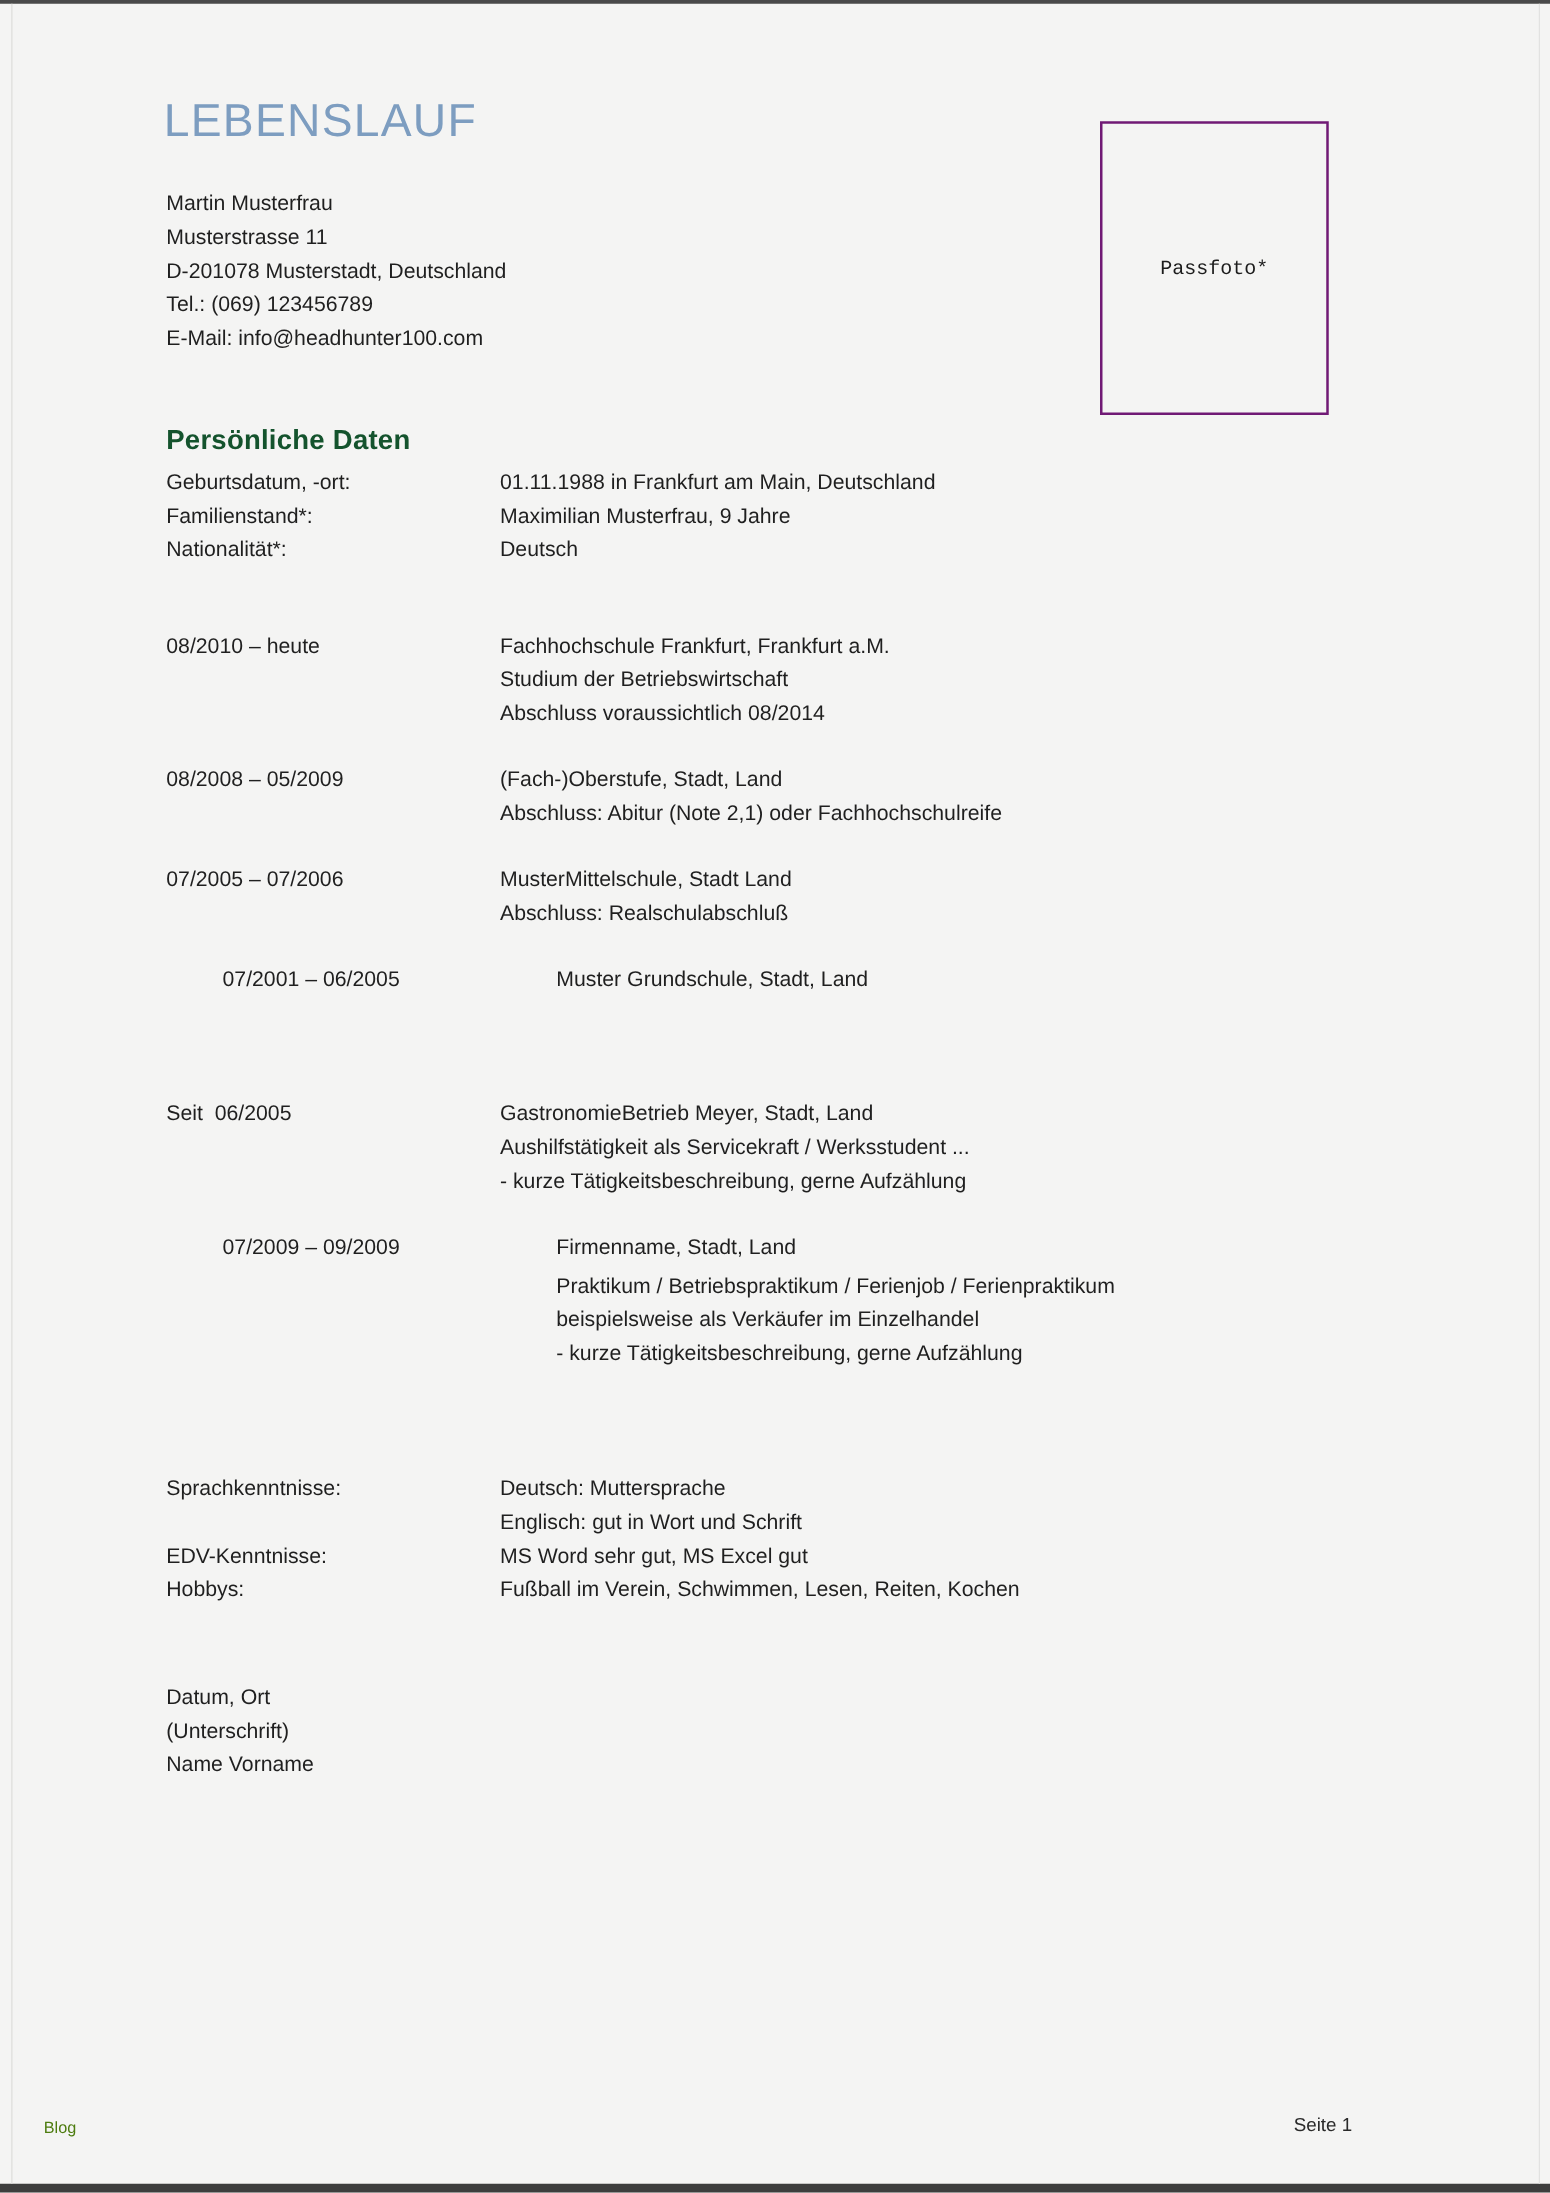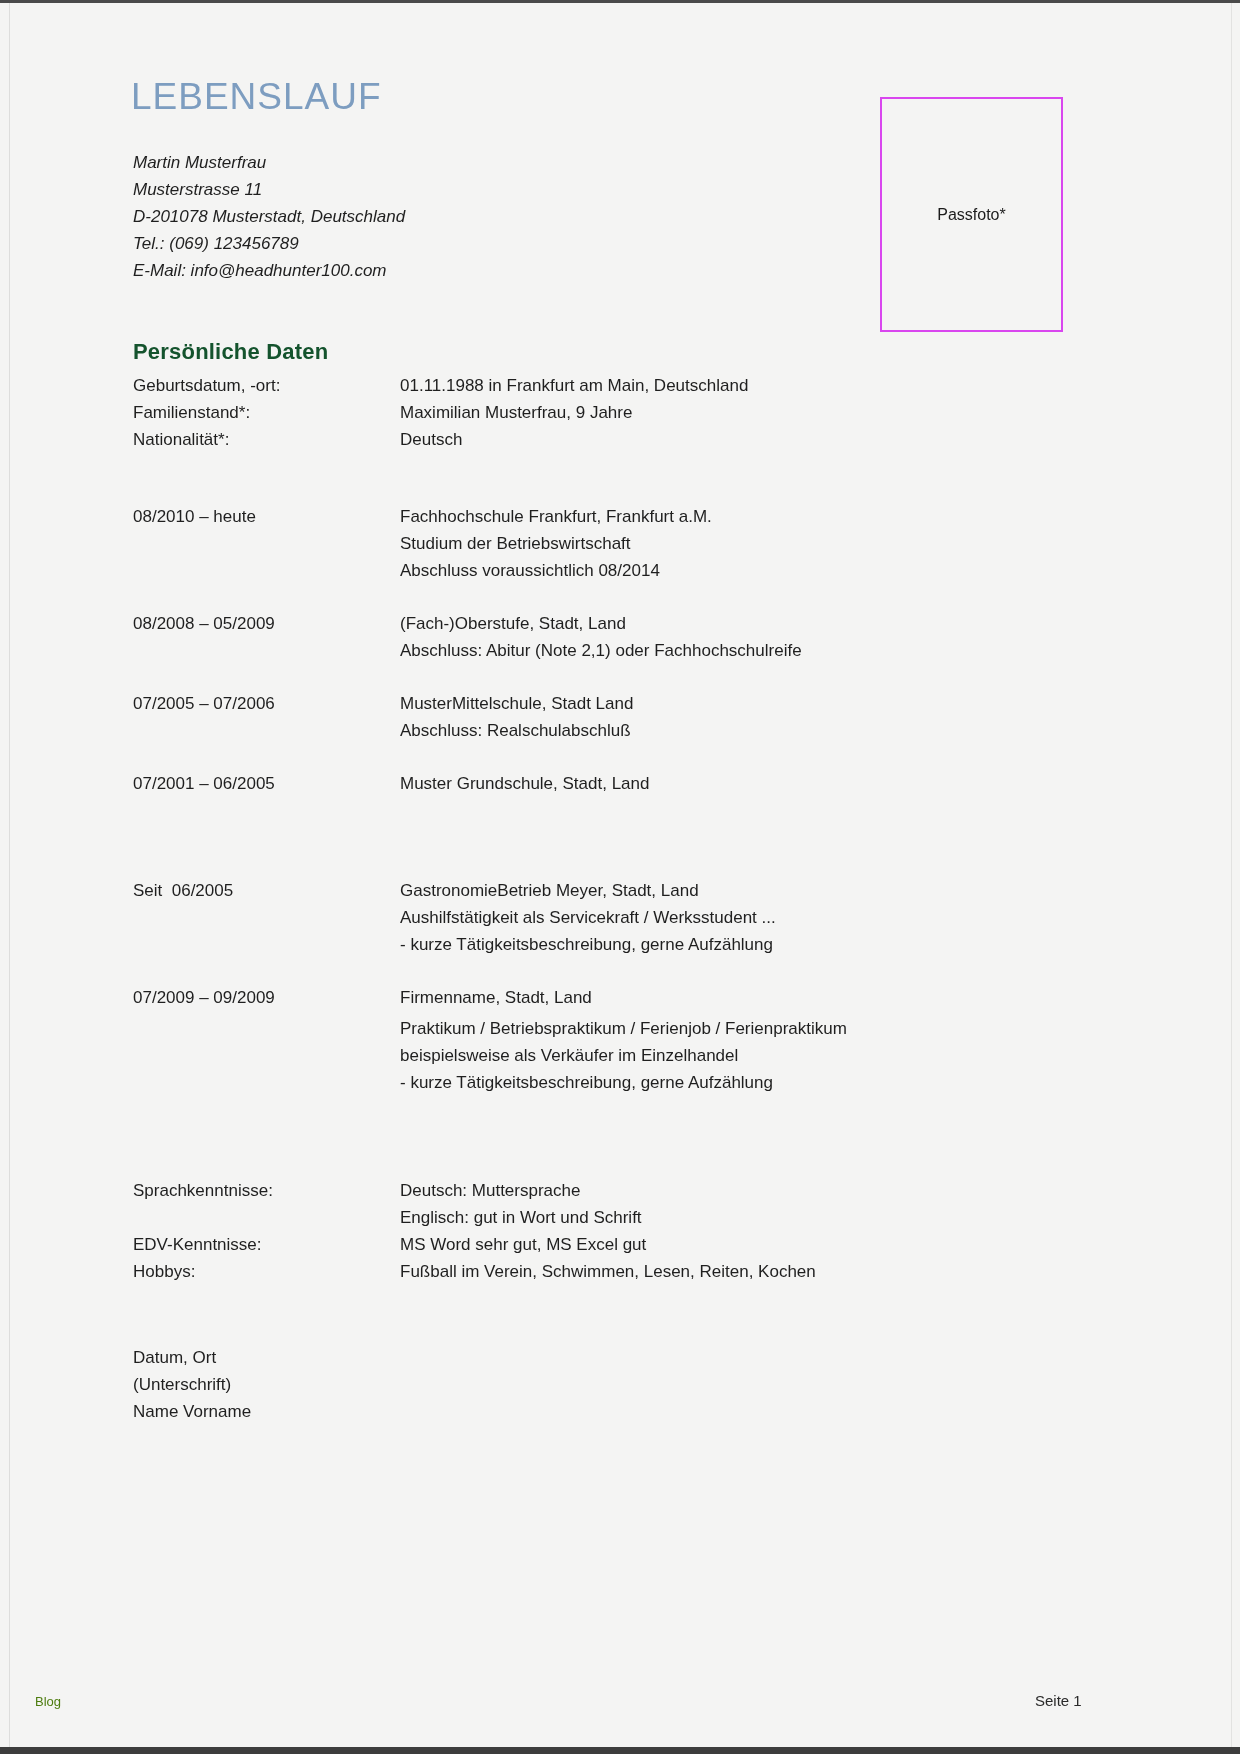--- a/index.html
+++ b/index.html
@@ -23,7 +23,7 @@
     color:#7d9dc0;
   }
 
-  .contact { position:absolute; left:133px; top:149px; font-size:17px; line-height:27px;font-style:italic; }
+  .contact { position:absolute; left:133px; top:149px; font-size:17px; line-height:27px; }
   .contact div { white-space:pre-wrap; }
 
   .photo-box {

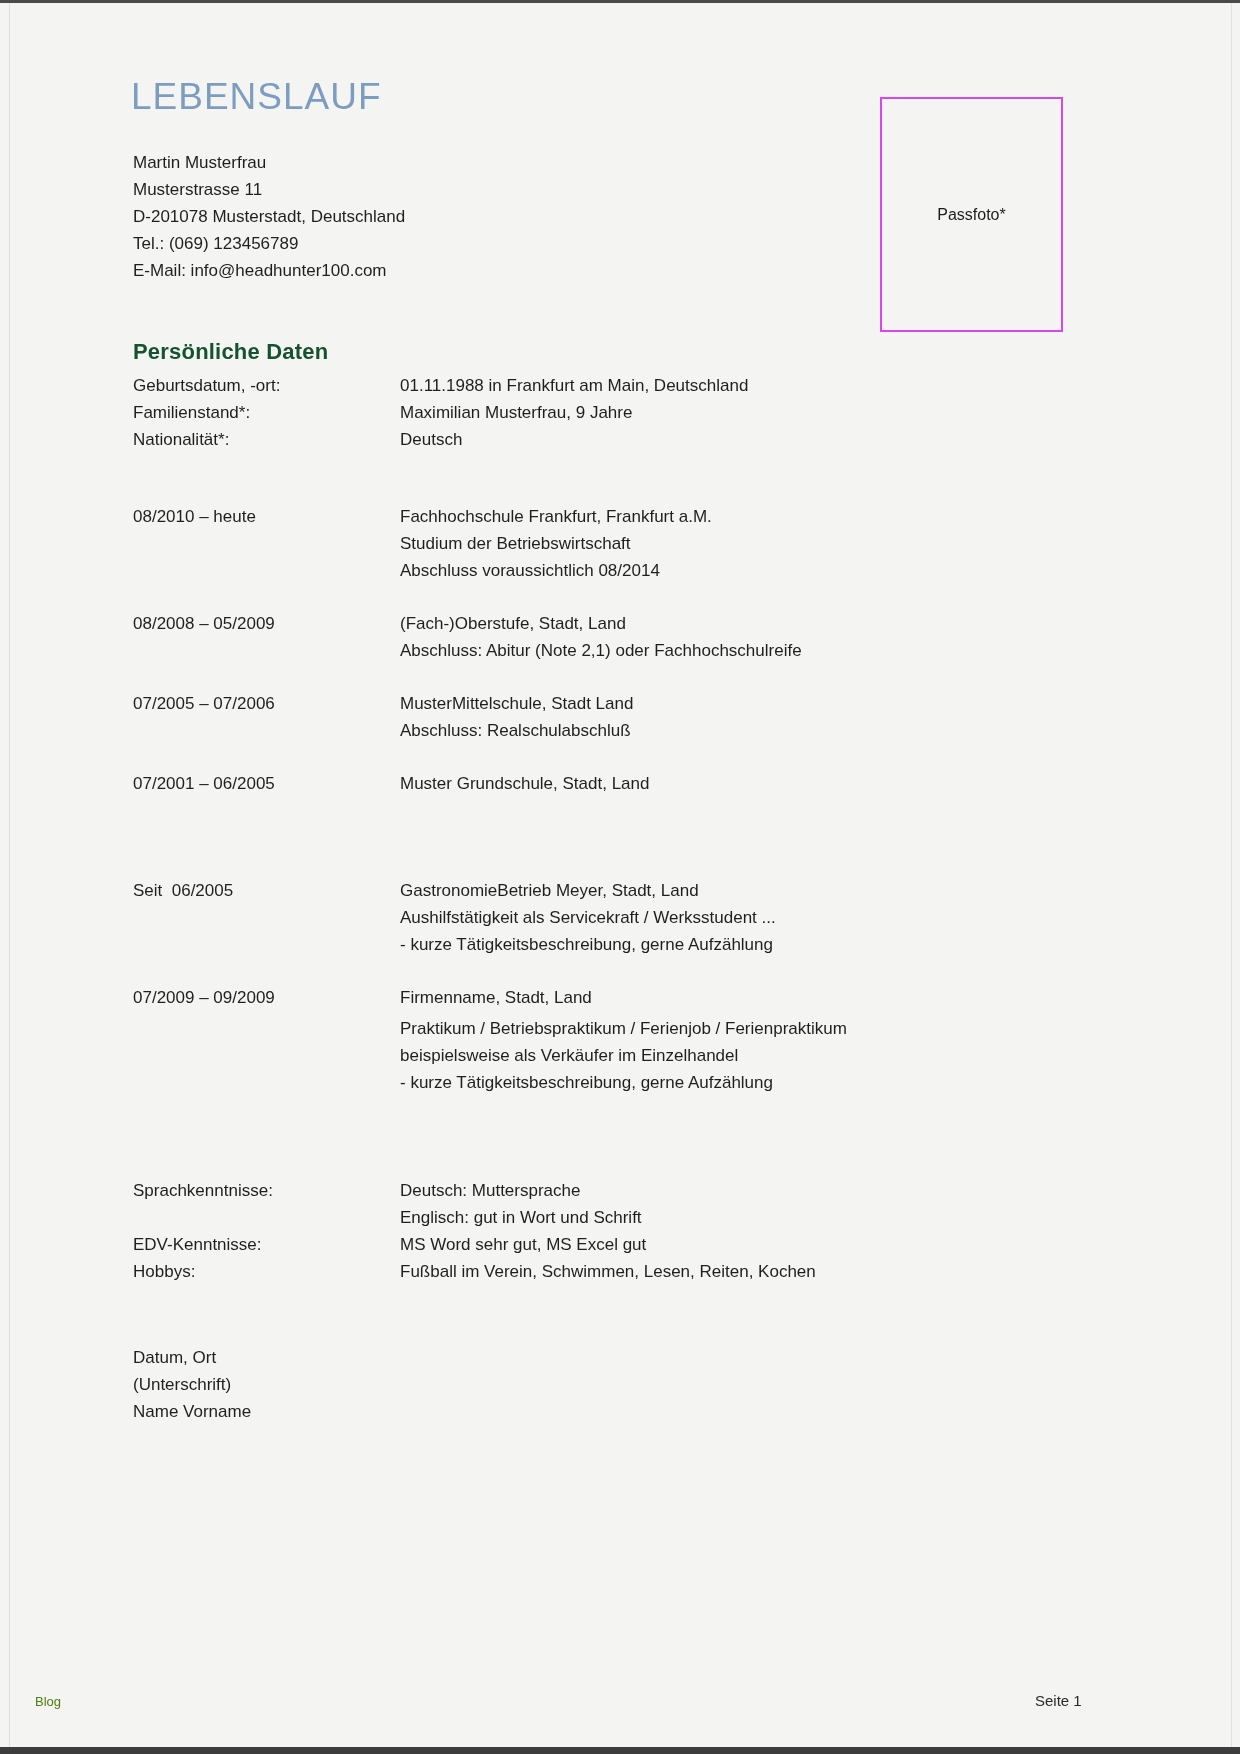--- a/index.html
+++ b/index.html
@@ -28,9 +28,10 @@
 
   .photo-box {
     position:absolute; left:880px; top:97px; width:179px; height:231px;
-    border:2px solid #d946ef;
+    border:2px solid #701a75;
     display:flex; align-items:center; justify-content:center;
     background:transparent;
+    font-family:Liberation Mono, monospace;
   }
   .photo-box .ph-label { font-size:16px; color:#1c1c1c; }
 

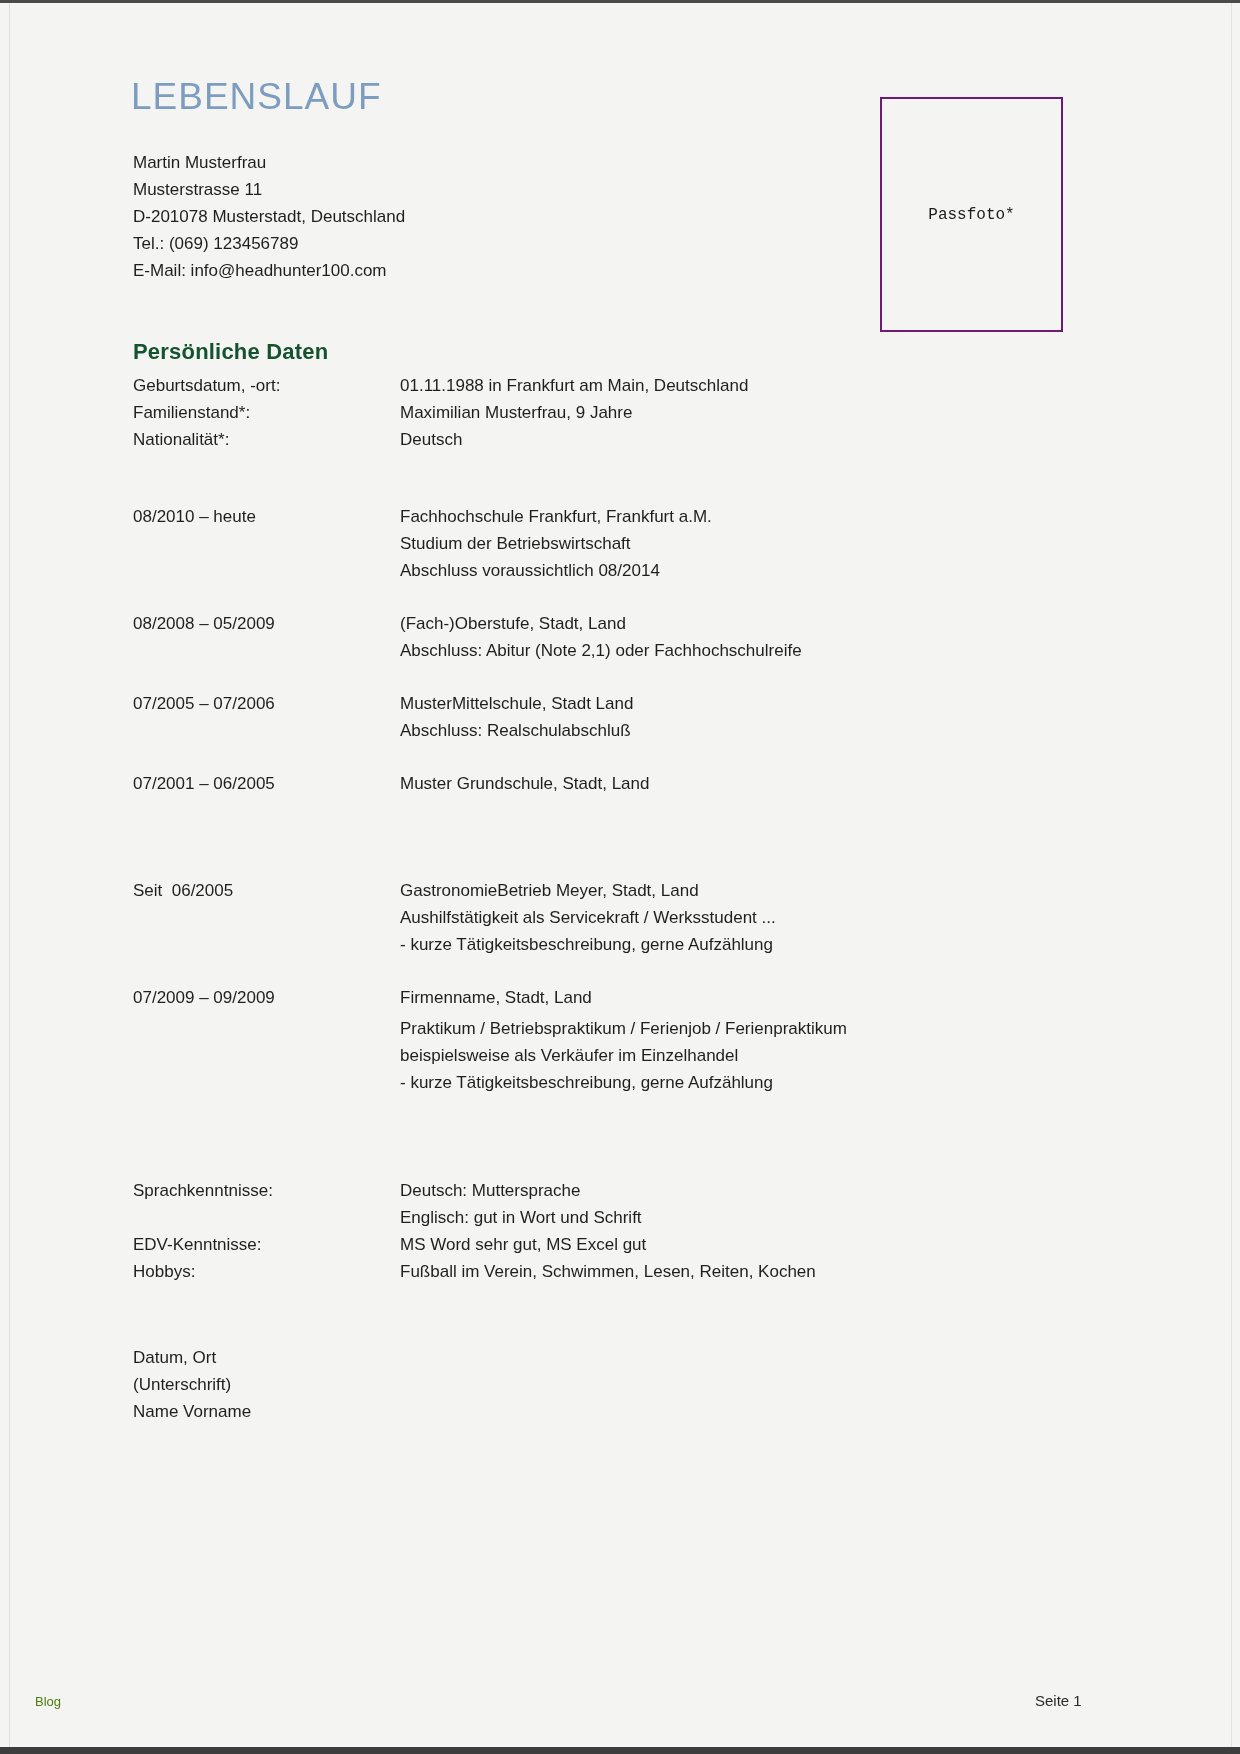--- a/index.html
+++ b/index.html
@@ -46,7 +46,7 @@
   .row .val { flex:1; font-size:17px; line-height:27px; }
   .row .val .vline { white-space:pre-wrap; }
   .gapped .row { margin-bottom:26px; }
-  .gapped .row:last-child { margin-bottom:0; }
+  .gapped .row:last-child { margin-bottom:0;margin-left:45px; }
 
   .signature { position:absolute; left:133px; top:1344px; font-size:17px; line-height:27px; }
   .signature div { white-space:pre-wrap; }

